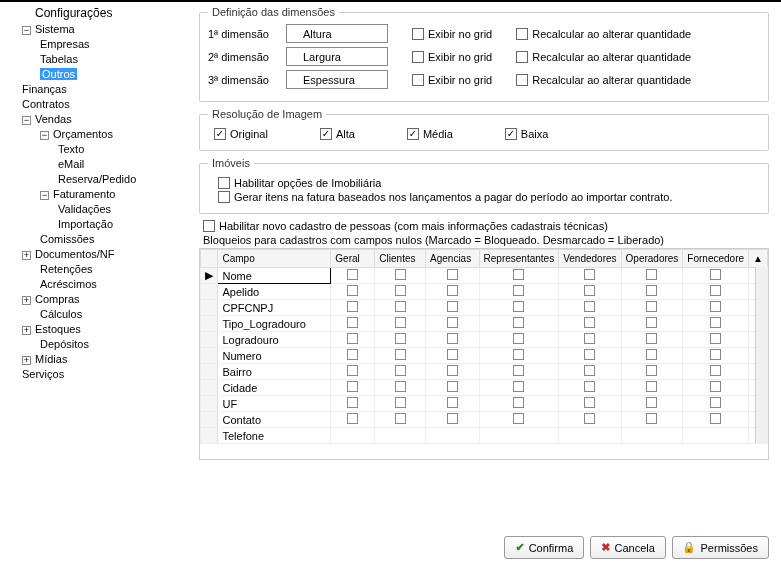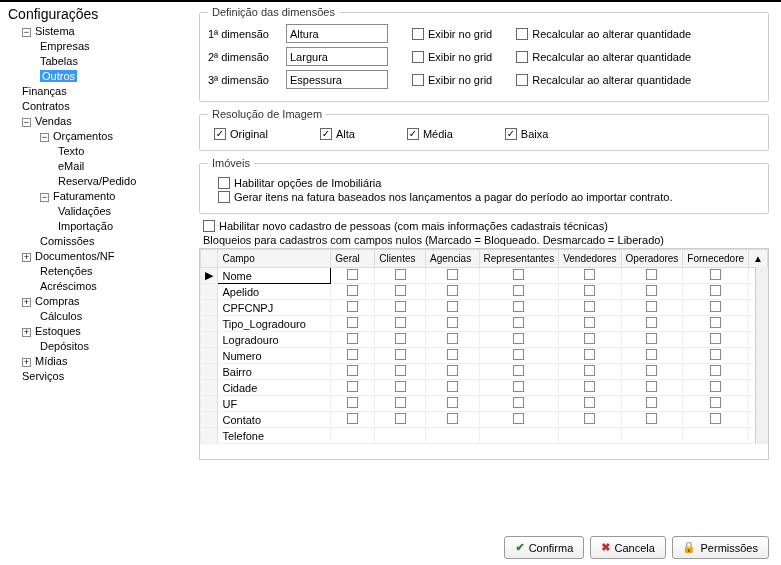--- a/index.html
+++ b/index.html
@@ -6,7 +6,7 @@
 body { font-family: Tahoma, Arial, sans-serif; font-size: 11px; background: #fff; width: 781px; height: 565px; overflow: hidden; position: relative; border-top: 2px solid #000; }
 .container { display: flex; height: 520px; }
 .sidebar { width: 195px; padding: 4px 8px; overflow-y: auto; }
-.tree-title { font-size: 14px; margin-bottom: 2px; color: #000; }
+.tree-title { font-size: 12px; margin-bottom: 2px; color: #000; margin-left: 27px; }
 .tree { list-style: none; }
 .tree li { line-height: 15px; cursor: pointer; white-space: nowrap; }
 .tree .toggle { display: inline-block; width: 9px; height: 9px; border: 1px solid #888; text-align: center; line-height: 7px; font-size: 9px; margin-right: 4px; vertical-align: middle; }

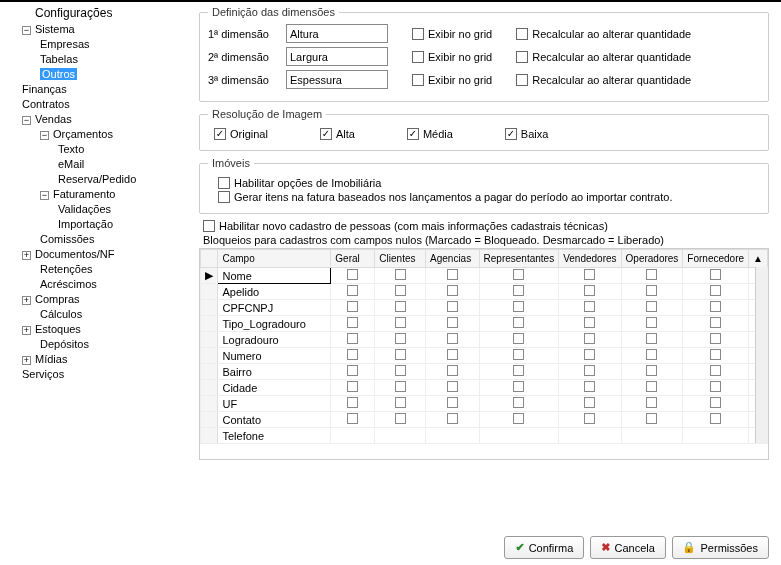--- a/index.html
+++ b/index.html
@@ -19,7 +19,7 @@
 legend { font-size: 11px; padding: 0 4px; color: #333; }
 .dim-row { display: flex; align-items: center; margin-bottom: 4px; gap: 6px; }
 .dim-label { width: 72px; }
-.dim-input { width: 102px; height: 19px; border: 1px solid #888; padding: 1px 3px; font-size: 11px; }
+.dim-input { width: 102px; height: 19px; border: 1px solid #888; padding: 1px 16px; font-size: 11px; }
 .cb-wrap { display: flex; align-items: center; gap: 4px; margin-left: 18px; }
 .cb { width: 12px; height: 12px; border: 1px solid #666; background: #fff; display: inline-block; }
 .cb.checked::after { content: "✓"; font-size: 10px; line-height: 10px; display: block; text-align: center; color: #000; }

